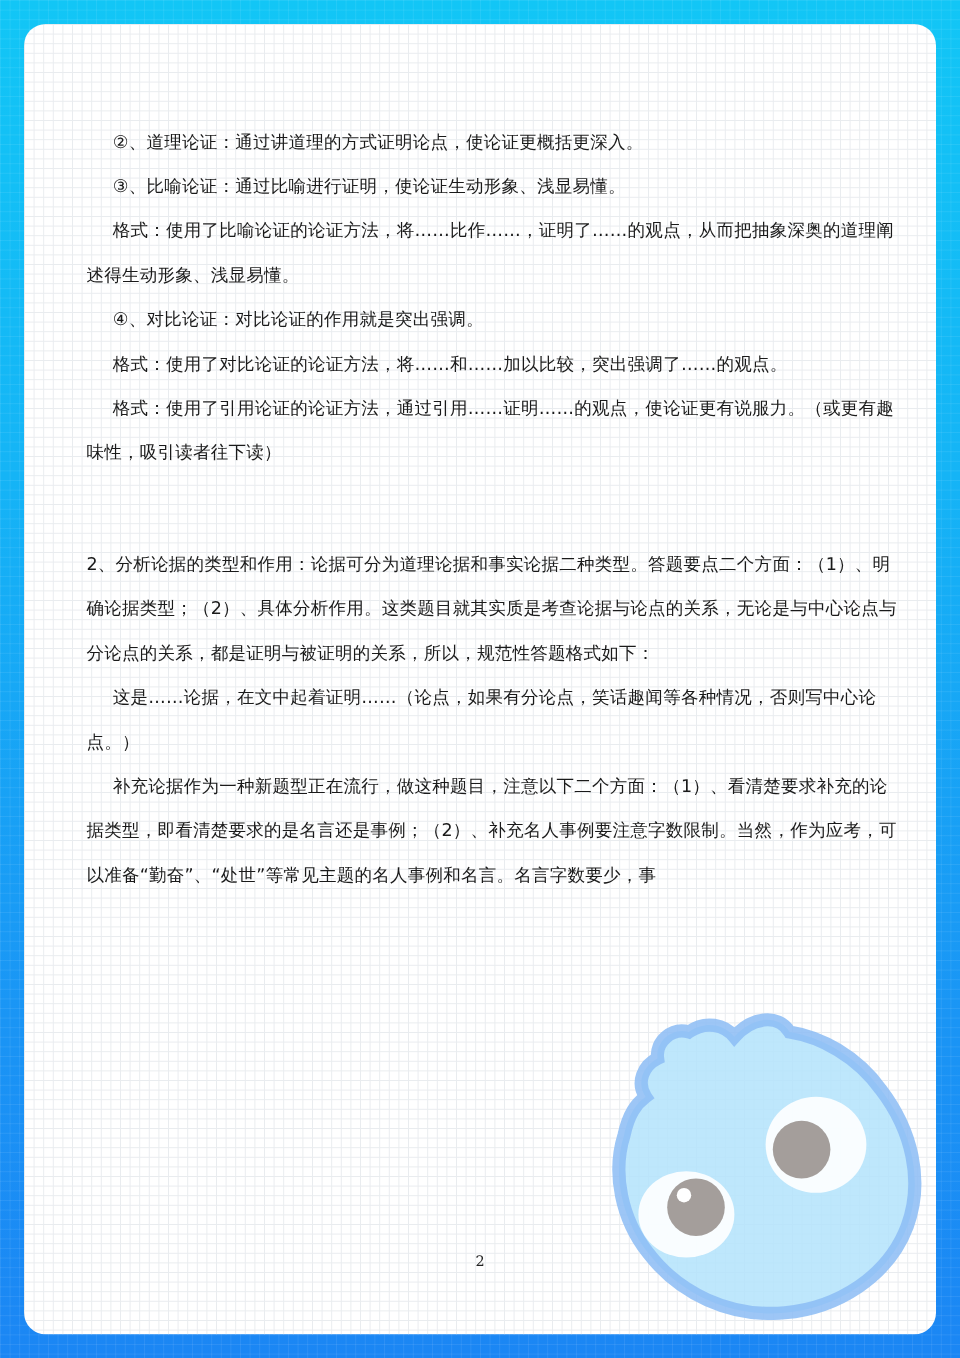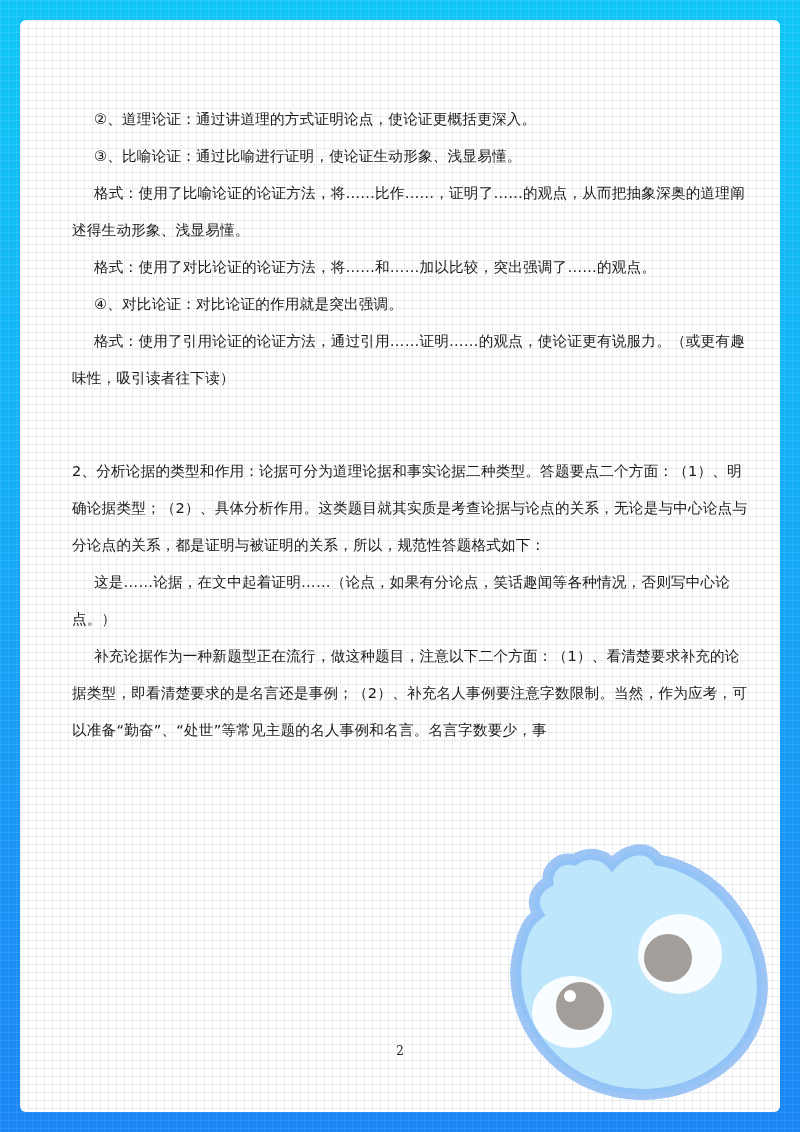--- a/index.html
+++ b/index.html
@@ -29,7 +29,7 @@
       top: 20px;
       width: 760px;
       height: 1092px;
-      border-radius: 6px;
+      border-radius: 18px;
       background-color: #ffffff;
       background-image:
         linear-gradient(#e9ecef 1px, transparent 1px),

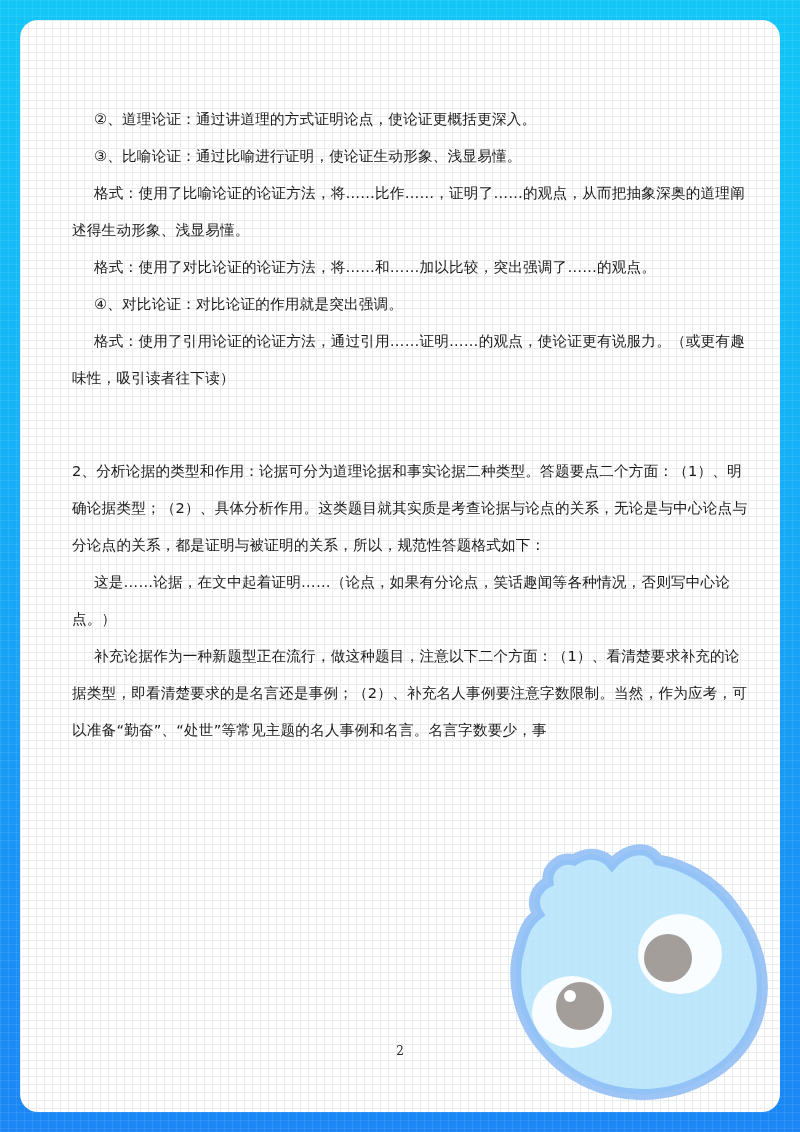--- a/index.html
+++ b/index.html
@@ -97,8 +97,8 @@
     <p class="indent">③、比喻论证：通过比喻进行证明，使论证生动形象、浅显易懂。</p>
     <p class="indent">格式：使用了比喻论证的论证方法，将……比作……，证明了……的观点，从而把抽象深奥的道理阐述得生动形象、浅显易懂。</p>
 
+    <p class="indent">④、对比论证：对比论证的作用就是突出强调。</p>
     <p class="indent">格式：使用了对比论证的论证方法，将……和……加以比较，突出强调了……的观点。</p>
-    <p class="indent">④、对比论证：对比论证的作用就是突出强调。</p>
 
     <p class="indent">格式：使用了引用论证的论证方法，通过引用……证明……的观点，使论证更有说服力。（或更有趣味性，吸引读者往下读）</p>
 

